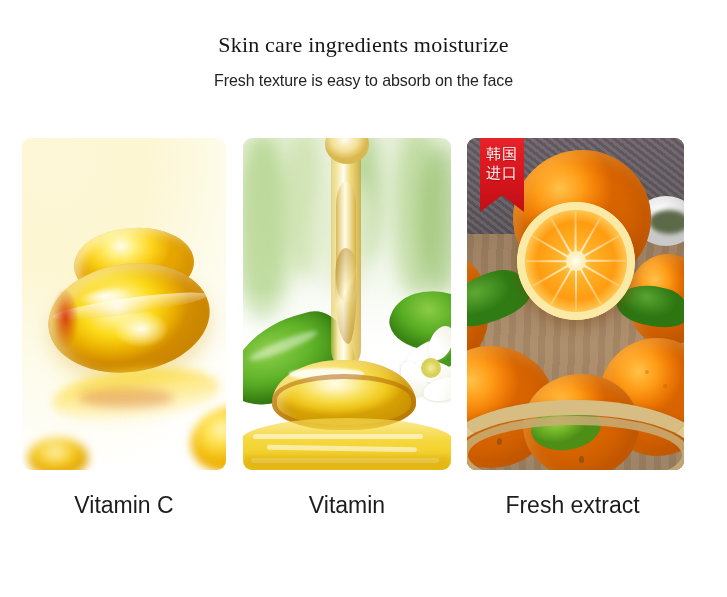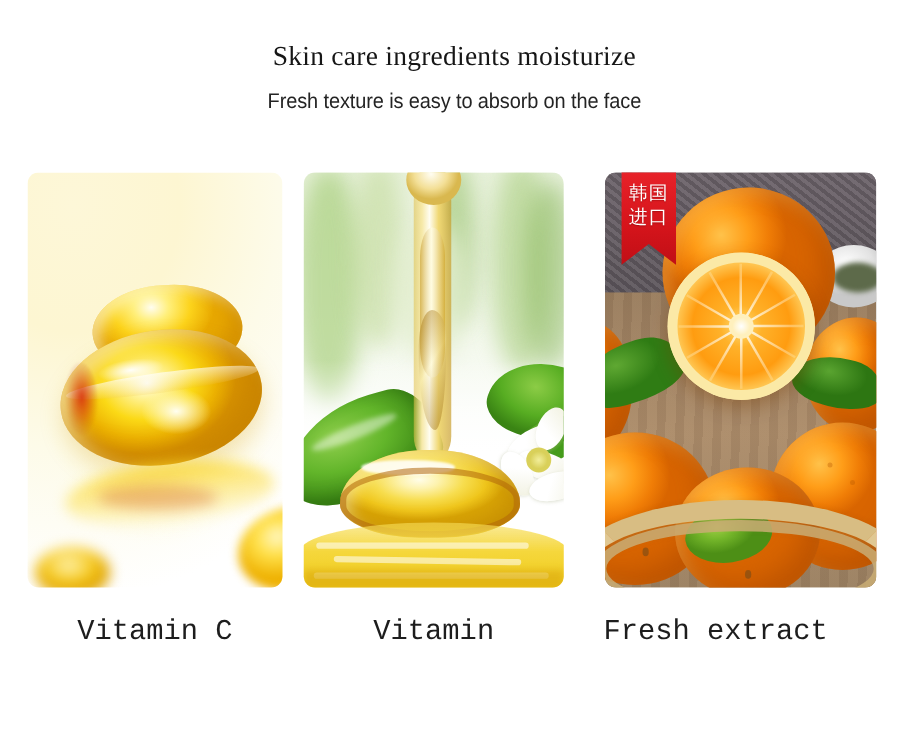--- a/index.html
+++ b/index.html
@@ -25,7 +25,7 @@
   .panel{position:absolute;top:138px;height:332px;border-radius:9px;overflow:hidden;}
   #p1{left:22px;width:204px;}
   #p2{left:243px;width:208px;}
-  #p3{left:484px;width:217px;}
+  #p3{left:467px;width:217px;}
   .layer{position:absolute;inset:0;}
 
   

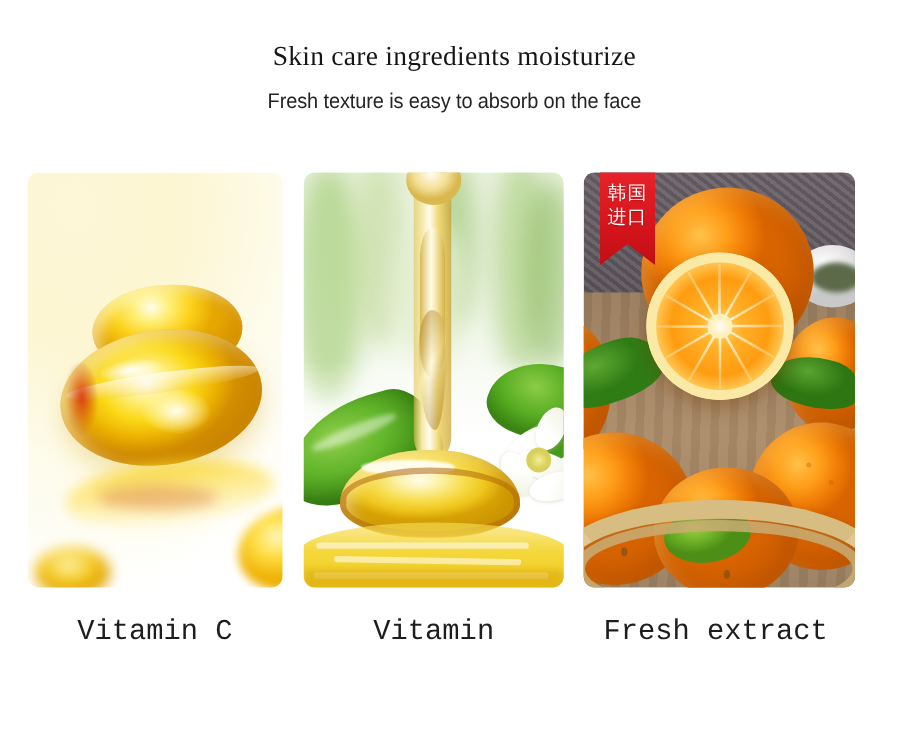--- a/index.html
+++ b/index.html
@@ -278,7 +278,7 @@
   
   .caption{
     position:absolute;top:489px;height:32px;line-height:32px;text-align:center;
-    font-family:Liberation Mono, monospace;font-size:23px;color:#1d1d1d;
+    font-family:Liberation Sans, sans-serif;font-size:23px;color:#1d1d1d;
   }
   #c1{left:22px;width:204px;}
   #c2{left:243px;width:208px;}

